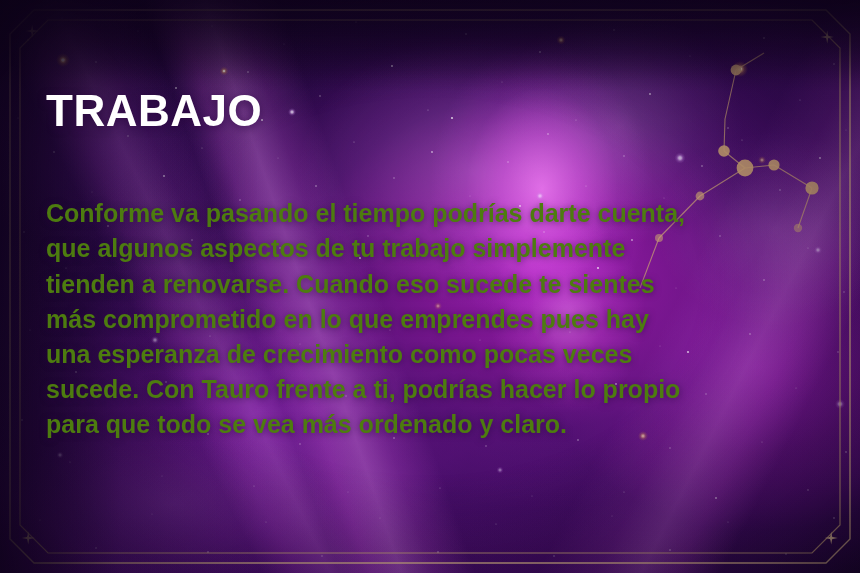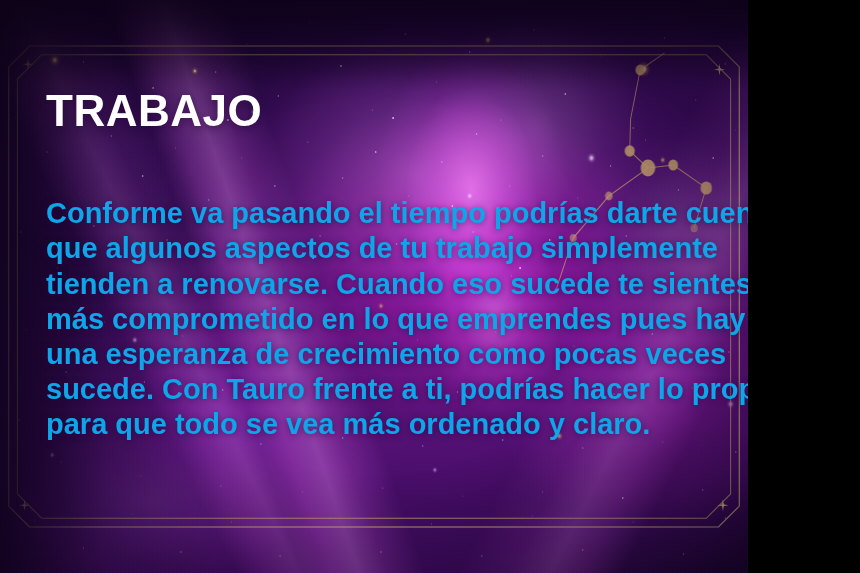--- a/index.html
+++ b/index.html
@@ -14,7 +14,7 @@
 
   .card {
     position: relative;
-    width: 748px;
+    width: 860px;
     height: 573px;
     overflow: hidden;
     background: #22093a;

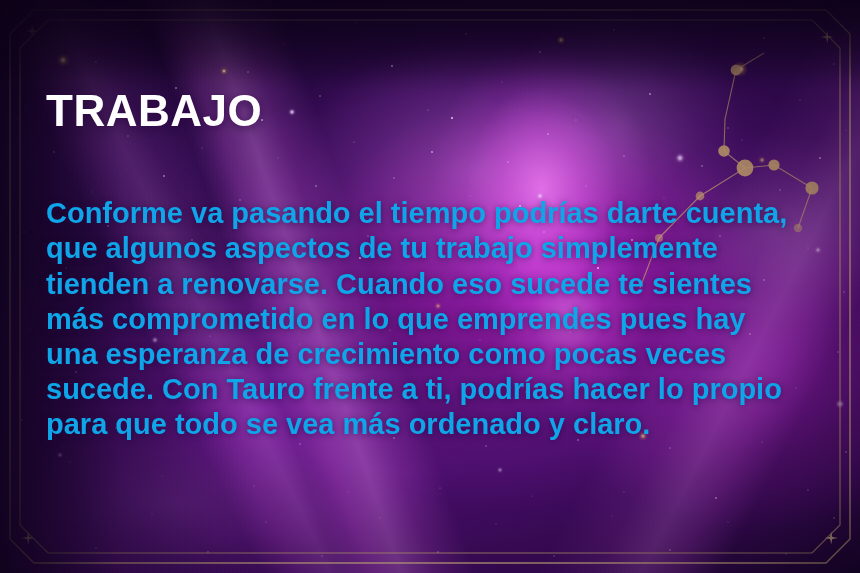--- a/index.html
+++ b/index.html
@@ -105,9 +105,9 @@
     padding-top: 62px;
     font-family: "Liberation Sans", sans-serif;
     font-weight: bold;
-    font-size: 29px;
+    font-size: 25px;
     line-height: 35.2px;
-    color: #0ea5e9;
+    color: #4d7c0f;
     text-shadow: 0 1px 7px rgba(38,4,60,0.60);
     white-space: pre-line;
   }

